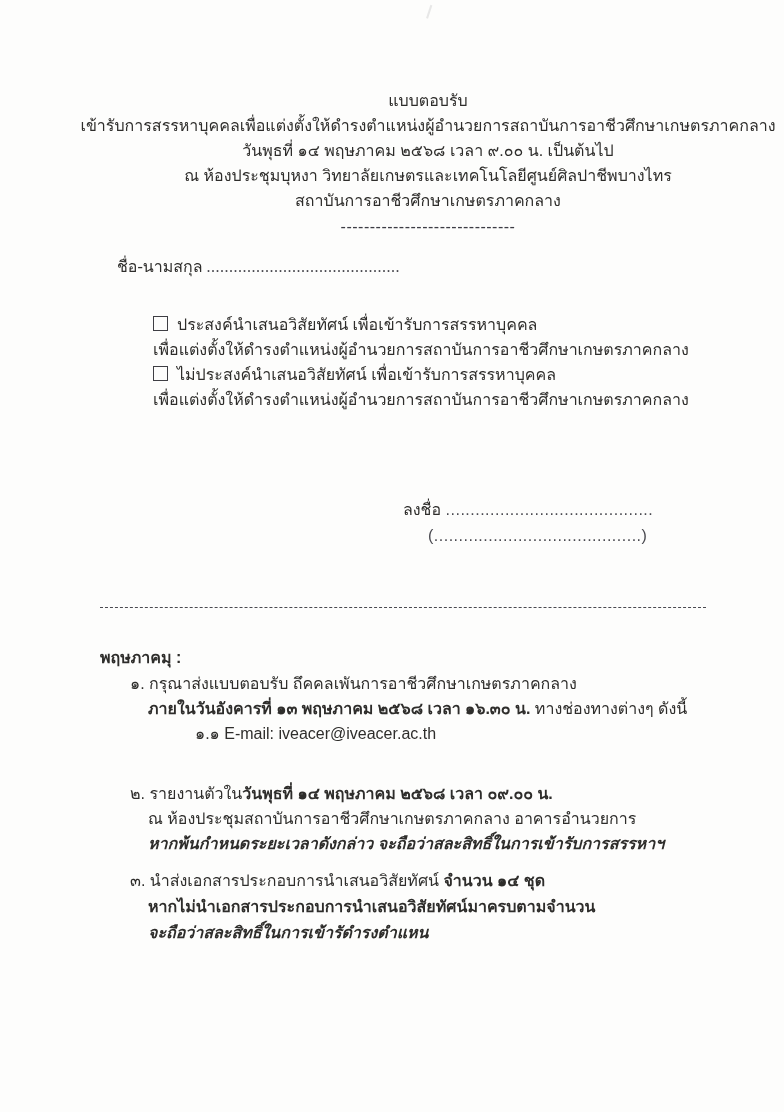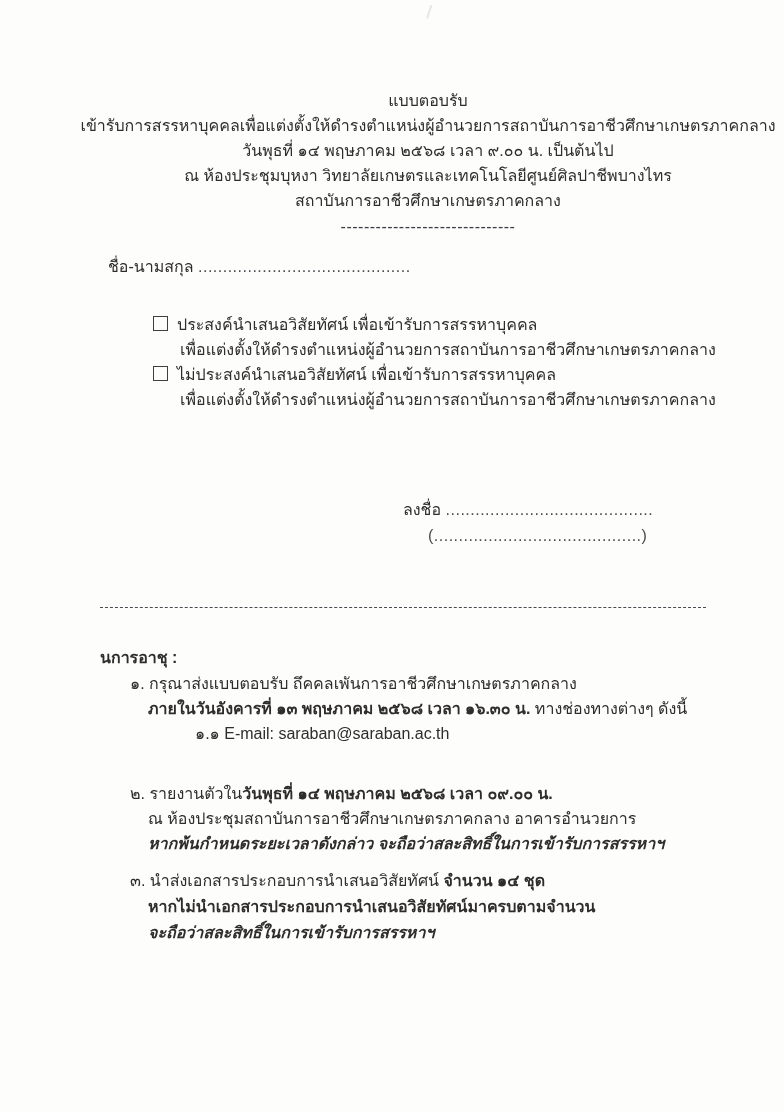--- a/index.html
+++ b/index.html
@@ -20,7 +20,7 @@
   .header div{ white-space:nowrap; }
   .header-sep{ top:214px; left:0; width:100%; letter-spacing:0.5px; color:#3c3c44; }
 
-  .name-row{ top:254px; left:108px; white-space:nowrap; }
+  .name-row{ top:254px; left:117px; white-space:nowrap;font-family:Liberation Serif, serif; }
   .dots{ letter-spacing:0.5px; color:#4a4a50; }
 
   .options{ top:312px; left:153px; width:540px; }

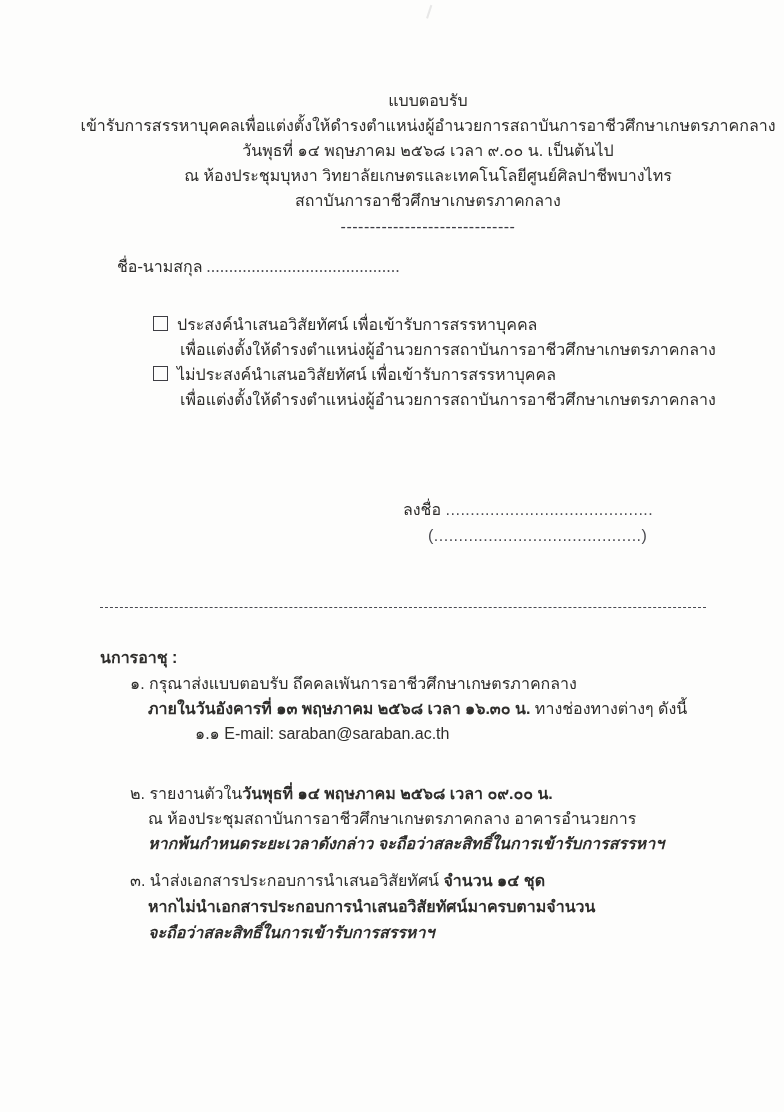--- a/index.html
+++ b/index.html
@@ -25,7 +25,7 @@
 
   .options{ top:312px; left:153px; width:540px; }
   .option-line1{ white-space:nowrap; }
-  .option-line2{ margin-left:27px; white-space:nowrap; }
+  .option-line2{ white-space:nowrap; }
   .checkbox{
     display:inline-block;
     width:13px;height:13px;

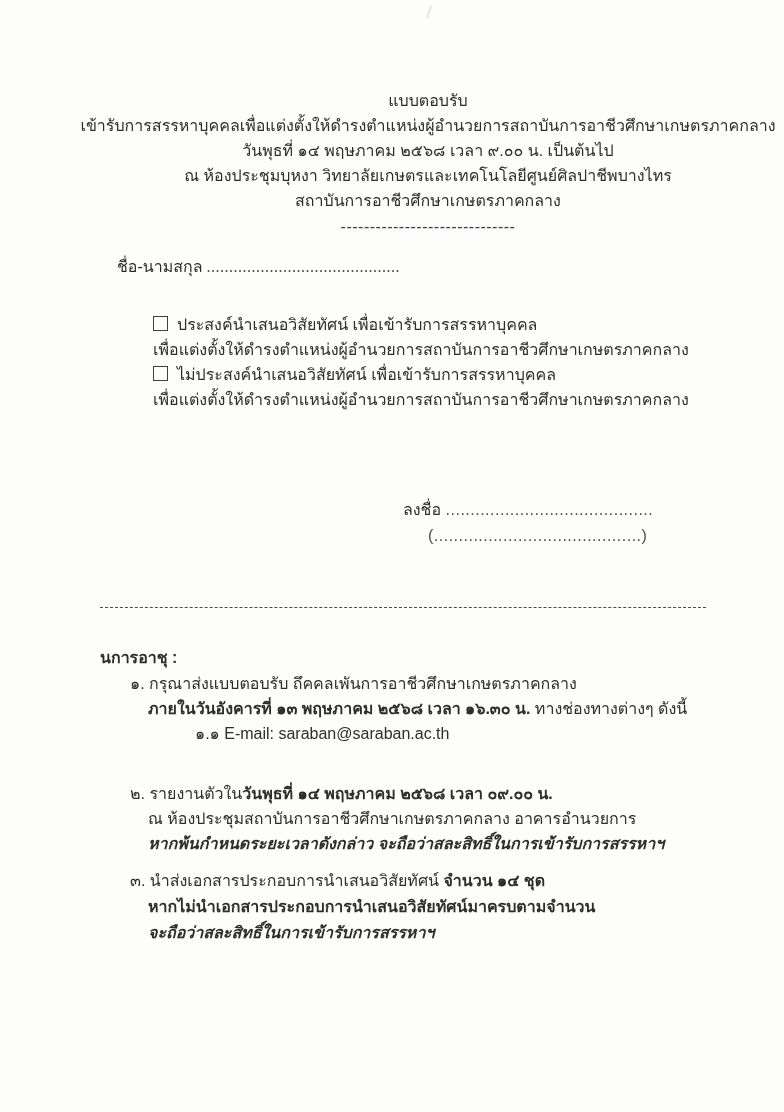--- a/index.html
+++ b/index.html
@@ -104,7 +104,7 @@
 
   <div class="abs divider"></div>
 
-  <div class="abs notes-heading">นการอาชุ :</div>
+  <div class="abs notes-heading">พฤษภาคมุ :</div>
 
   <div class="abs note note-1">
     <div class="note-line1">

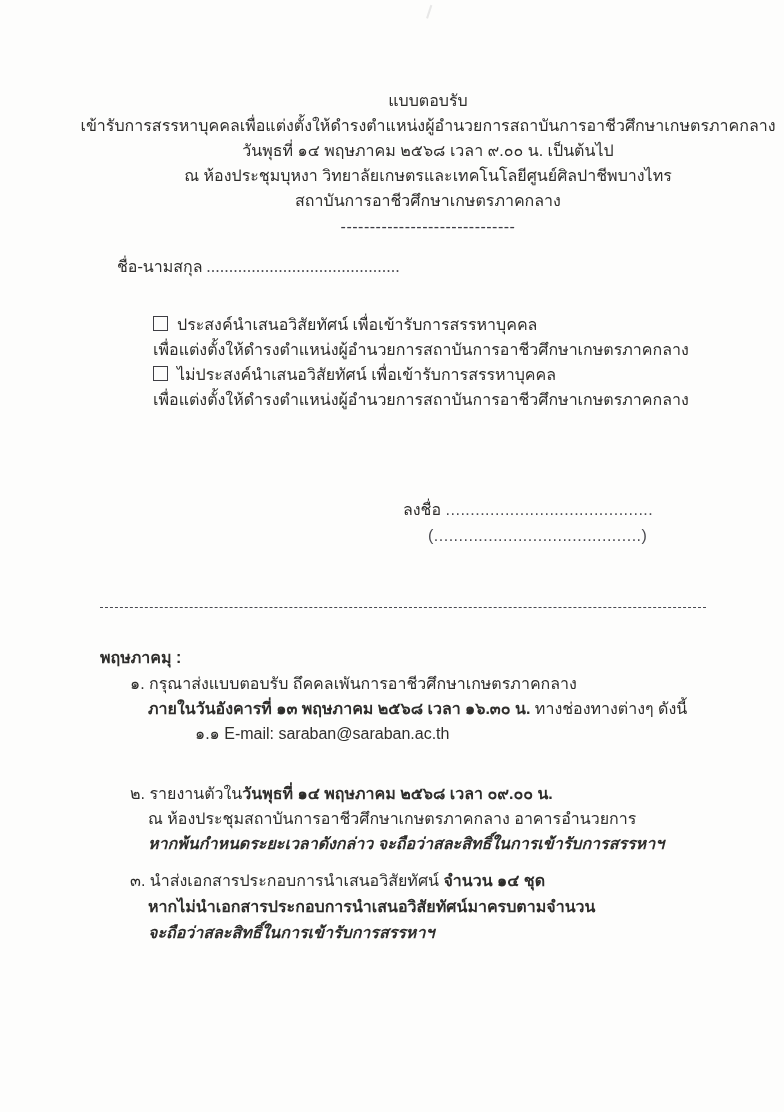--- a/index.html
+++ b/index.html
@@ -116,7 +116,7 @@
     </div>
     <div class="note-sub">
       <span>๑.๑</span>
-      <span>E-mail: saraban@saraban.ac.th</span>
+      <span>E-mail: iveacer@iveacer.ac.th</span>
     </div>
   </div>
 

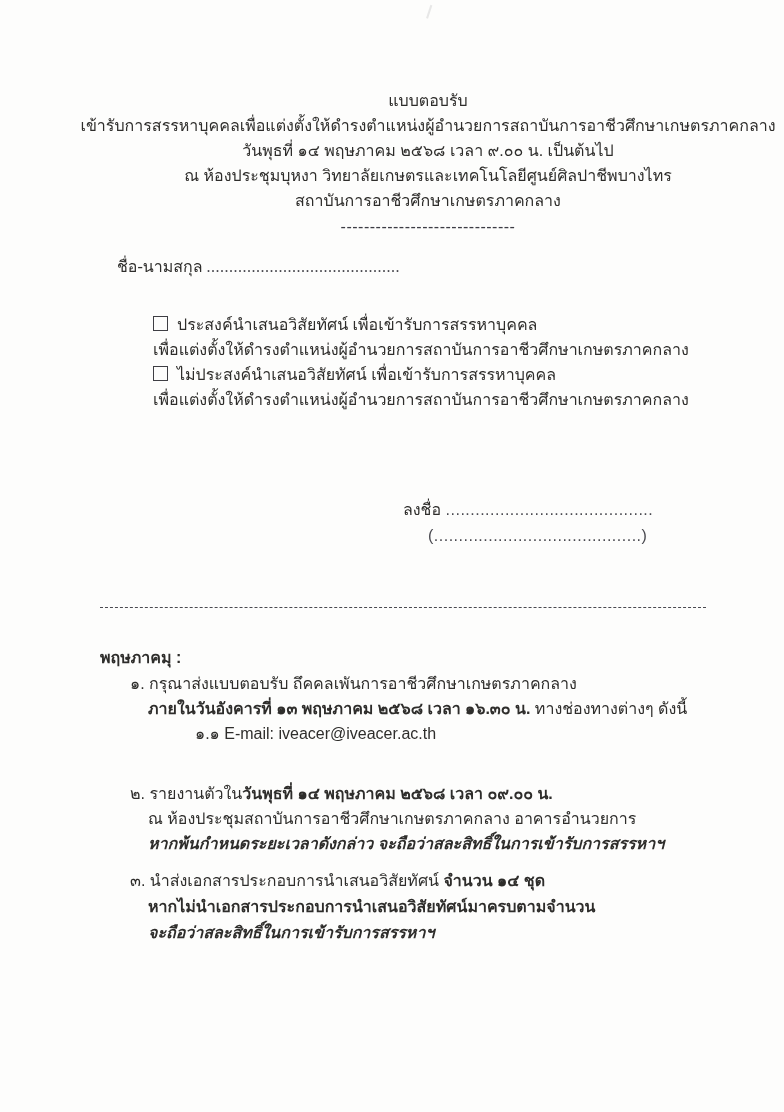--- a/index.html
+++ b/index.html
@@ -135,7 +135,7 @@
       <span>นำส่งเอกสารประกอบการนำเสนอวิสัยทัศน์</span><b class="seg"> จำนวน ๑๔ ชุด</b>
     </div>
     <div class="note-cont" style="font-weight:bold;">หากไม่นำเอกสารประกอบการนำเสนอวิสัยทัศน์มาครบตามจำนวน</div>
-    <div class="note-cont bi">จะถือว่าสละสิทธิ์ในการเข้ารับการสรรหาฯ</div>
+    <div class="note-cont bi">จะถือว่าสละสิทธิ์ในการเข้ารัดำรงตำแหน</div>
   </div>
 
 </div>

